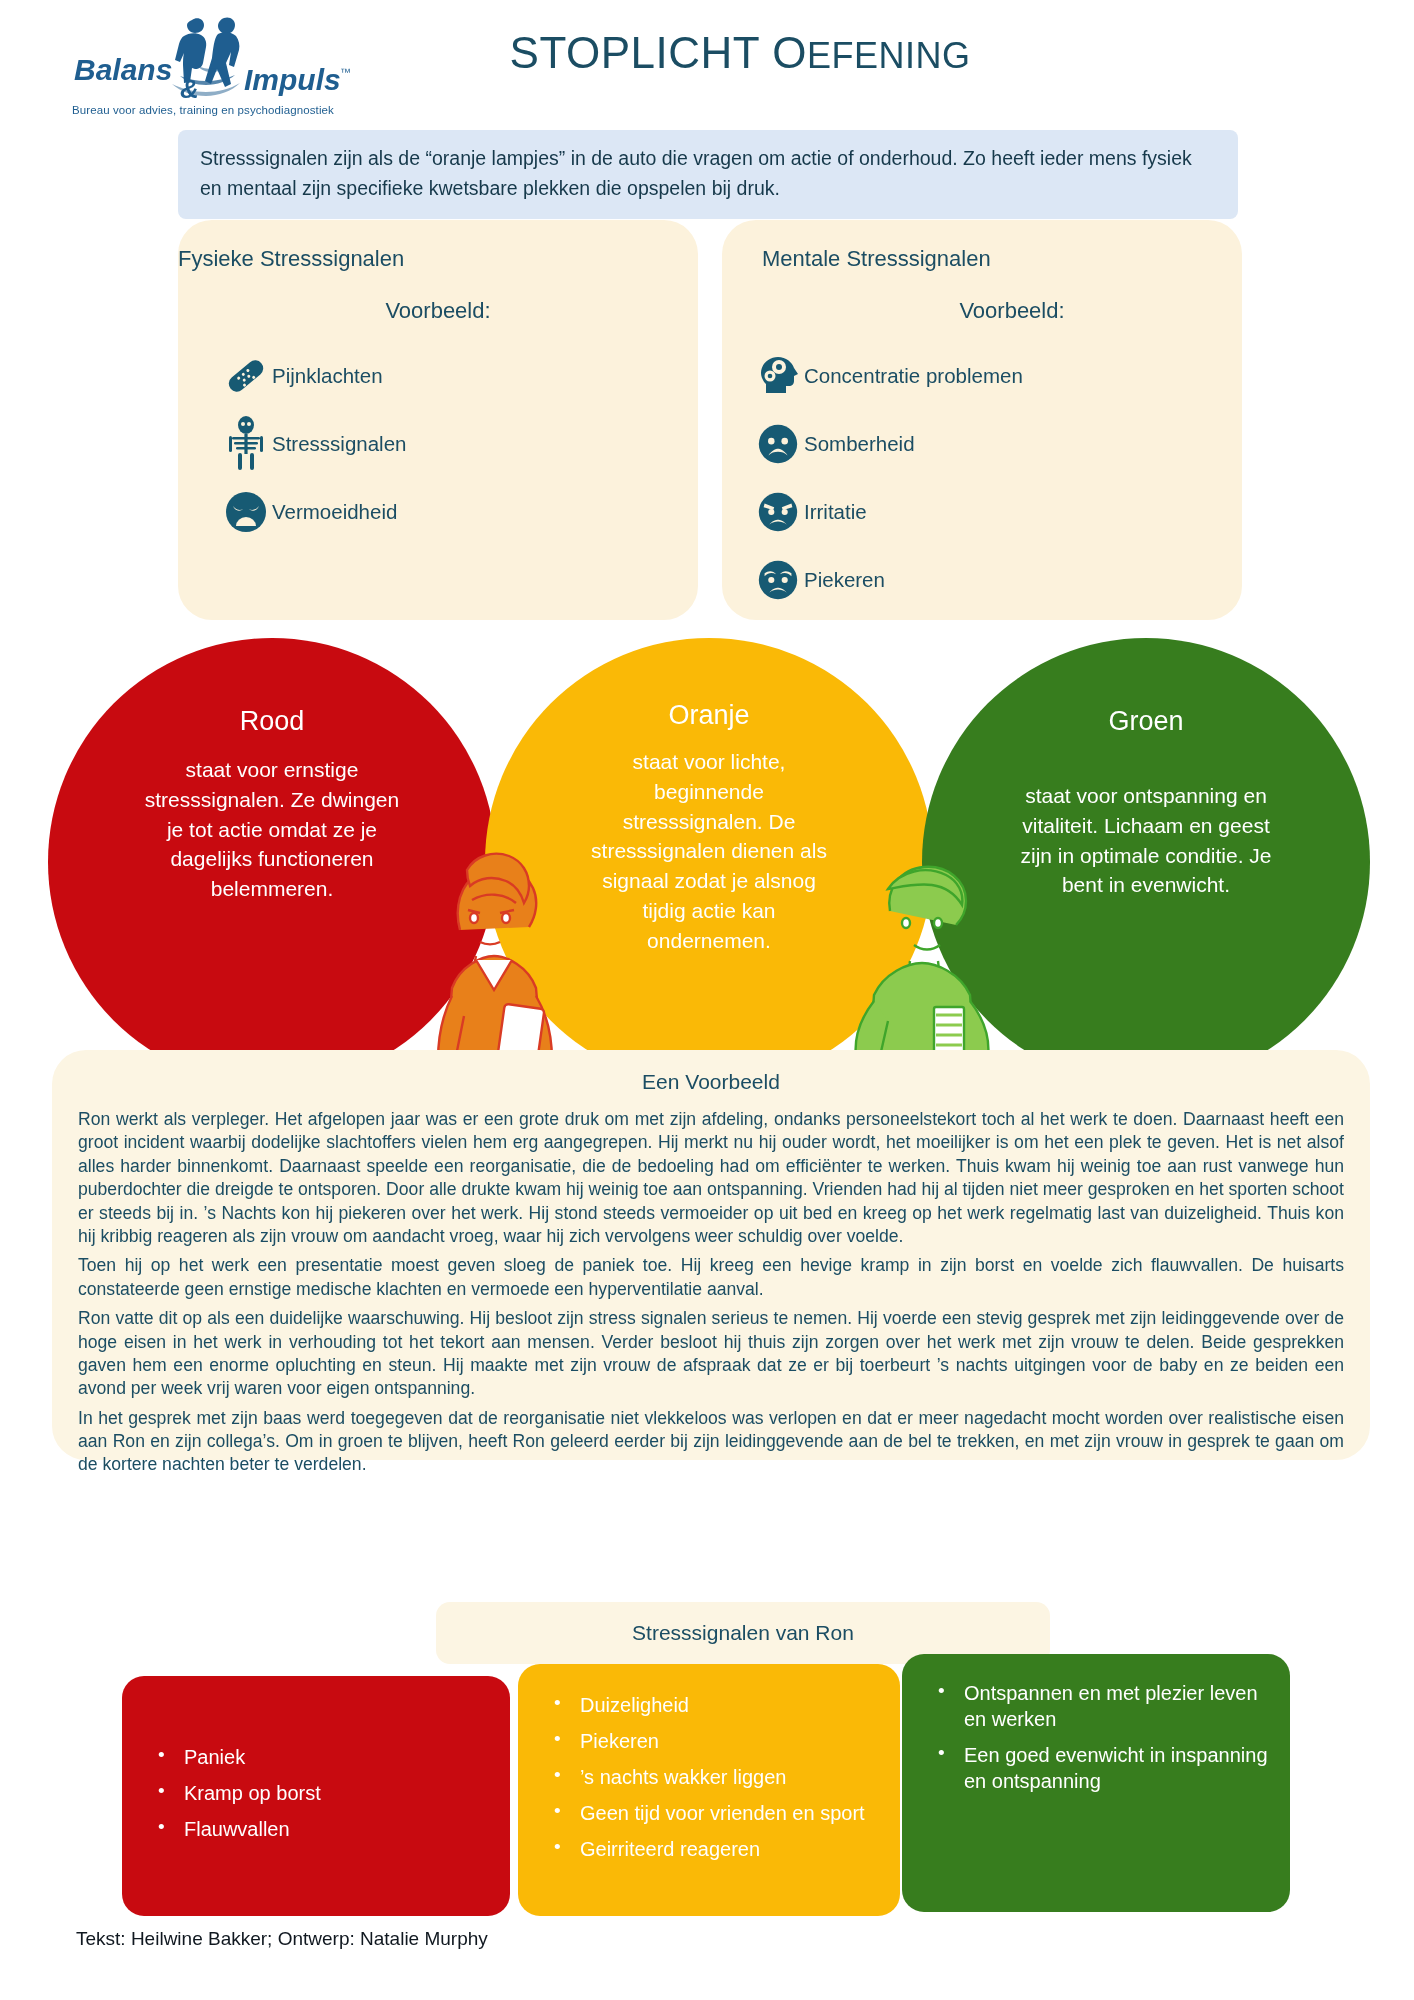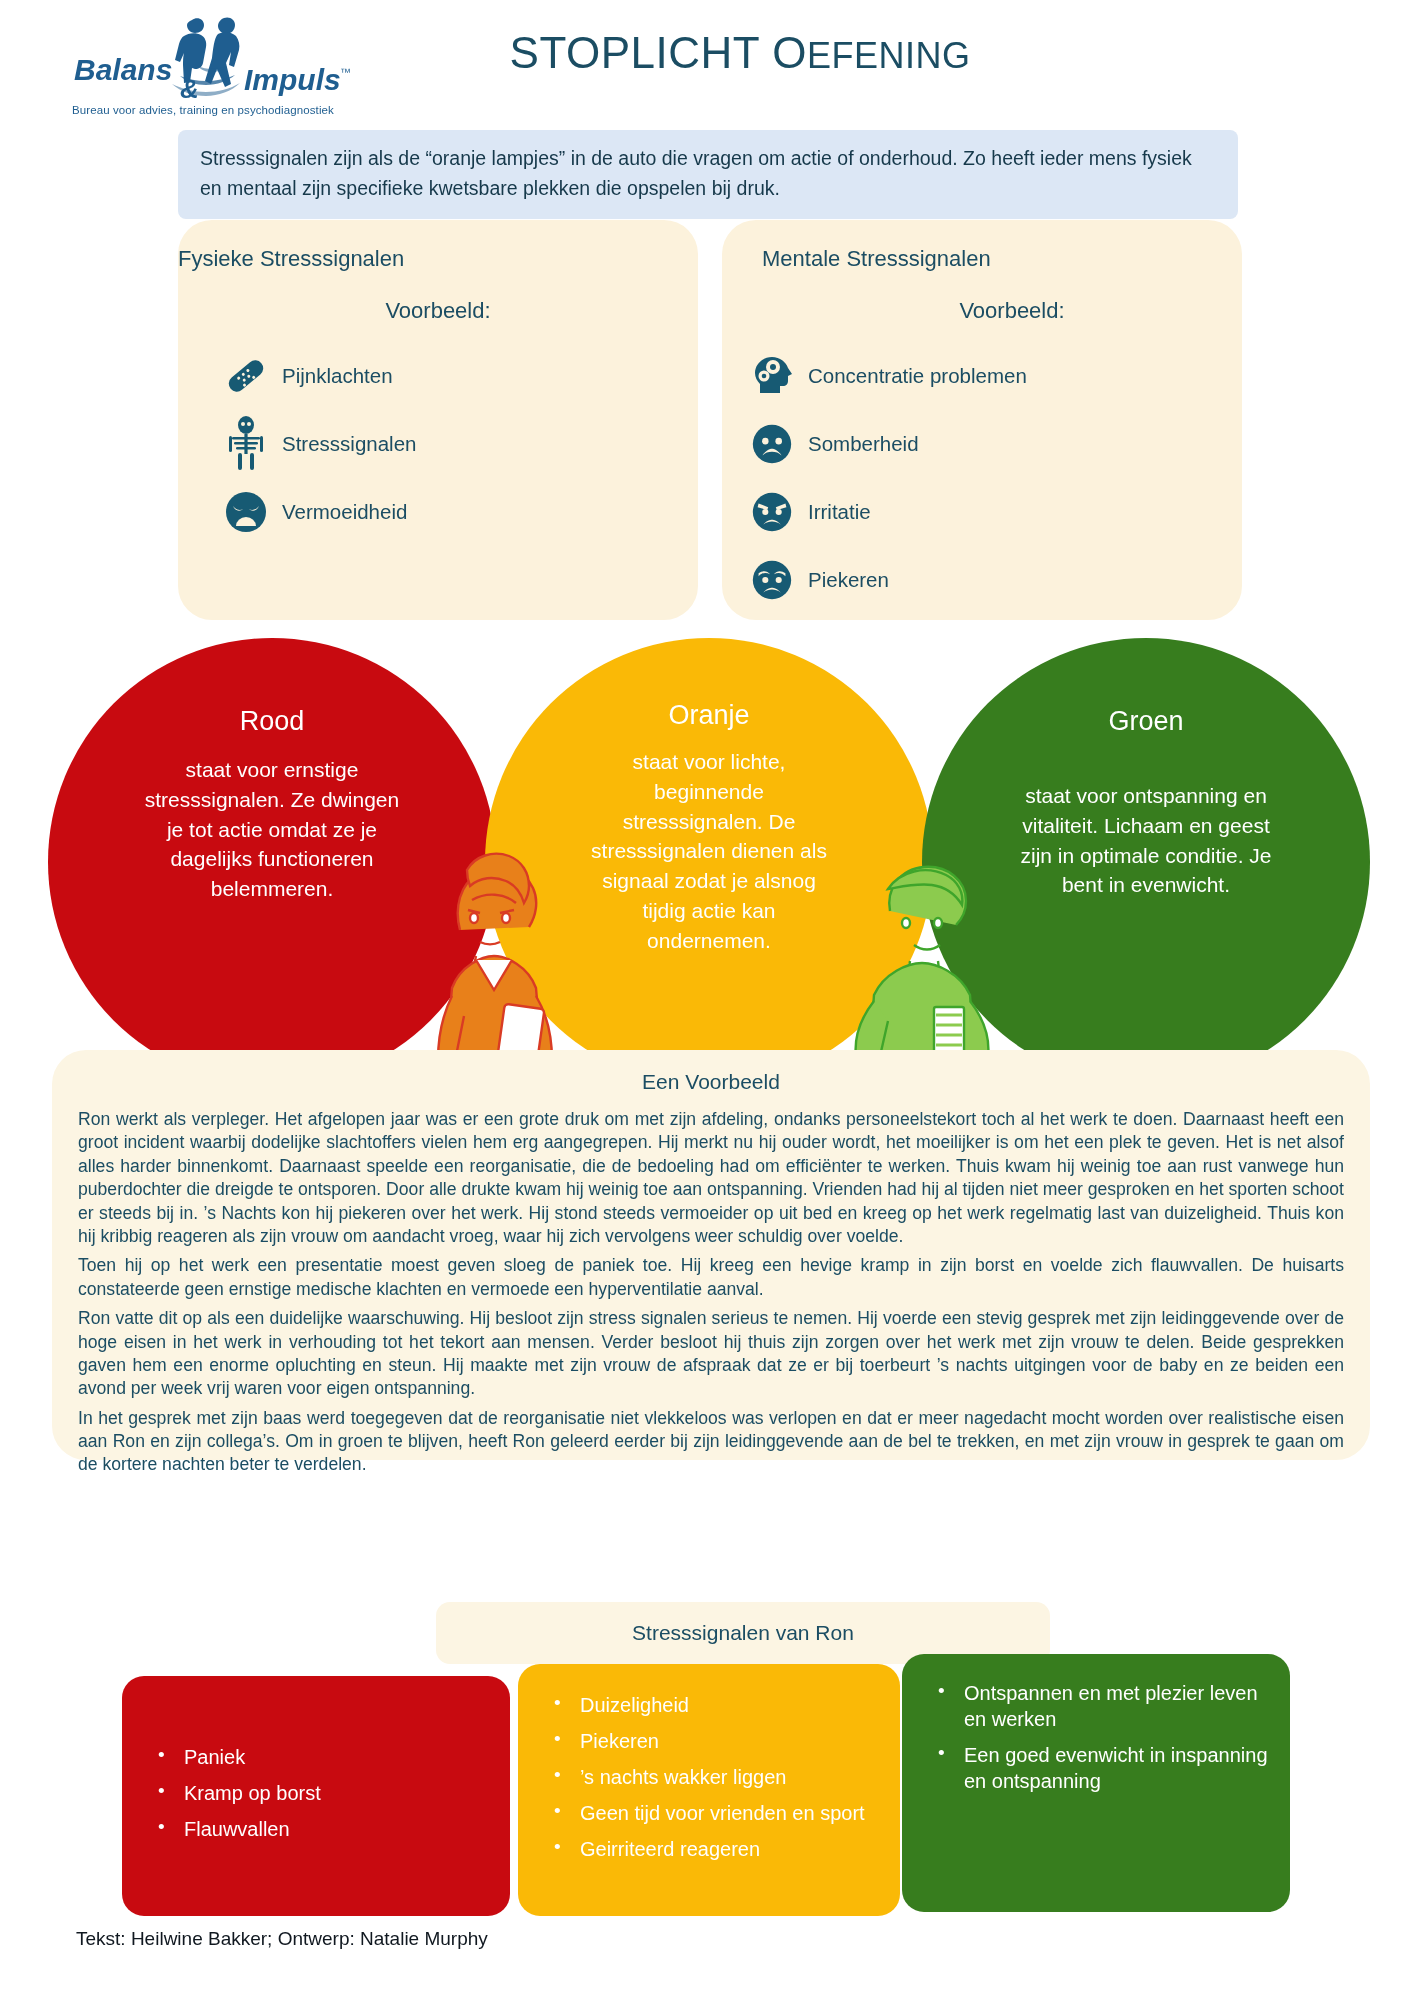--- a/index.html
+++ b/index.html
@@ -56,7 +56,7 @@
 
   .sig-list { margin-top: 26px; }
   .sig-row {
-    display: flex; align-items: center; gap: 10px;
+    display: flex; align-items: center; 
     margin-bottom: 16px;
     font-size: 20.5px; color: #1B4D63;
   }

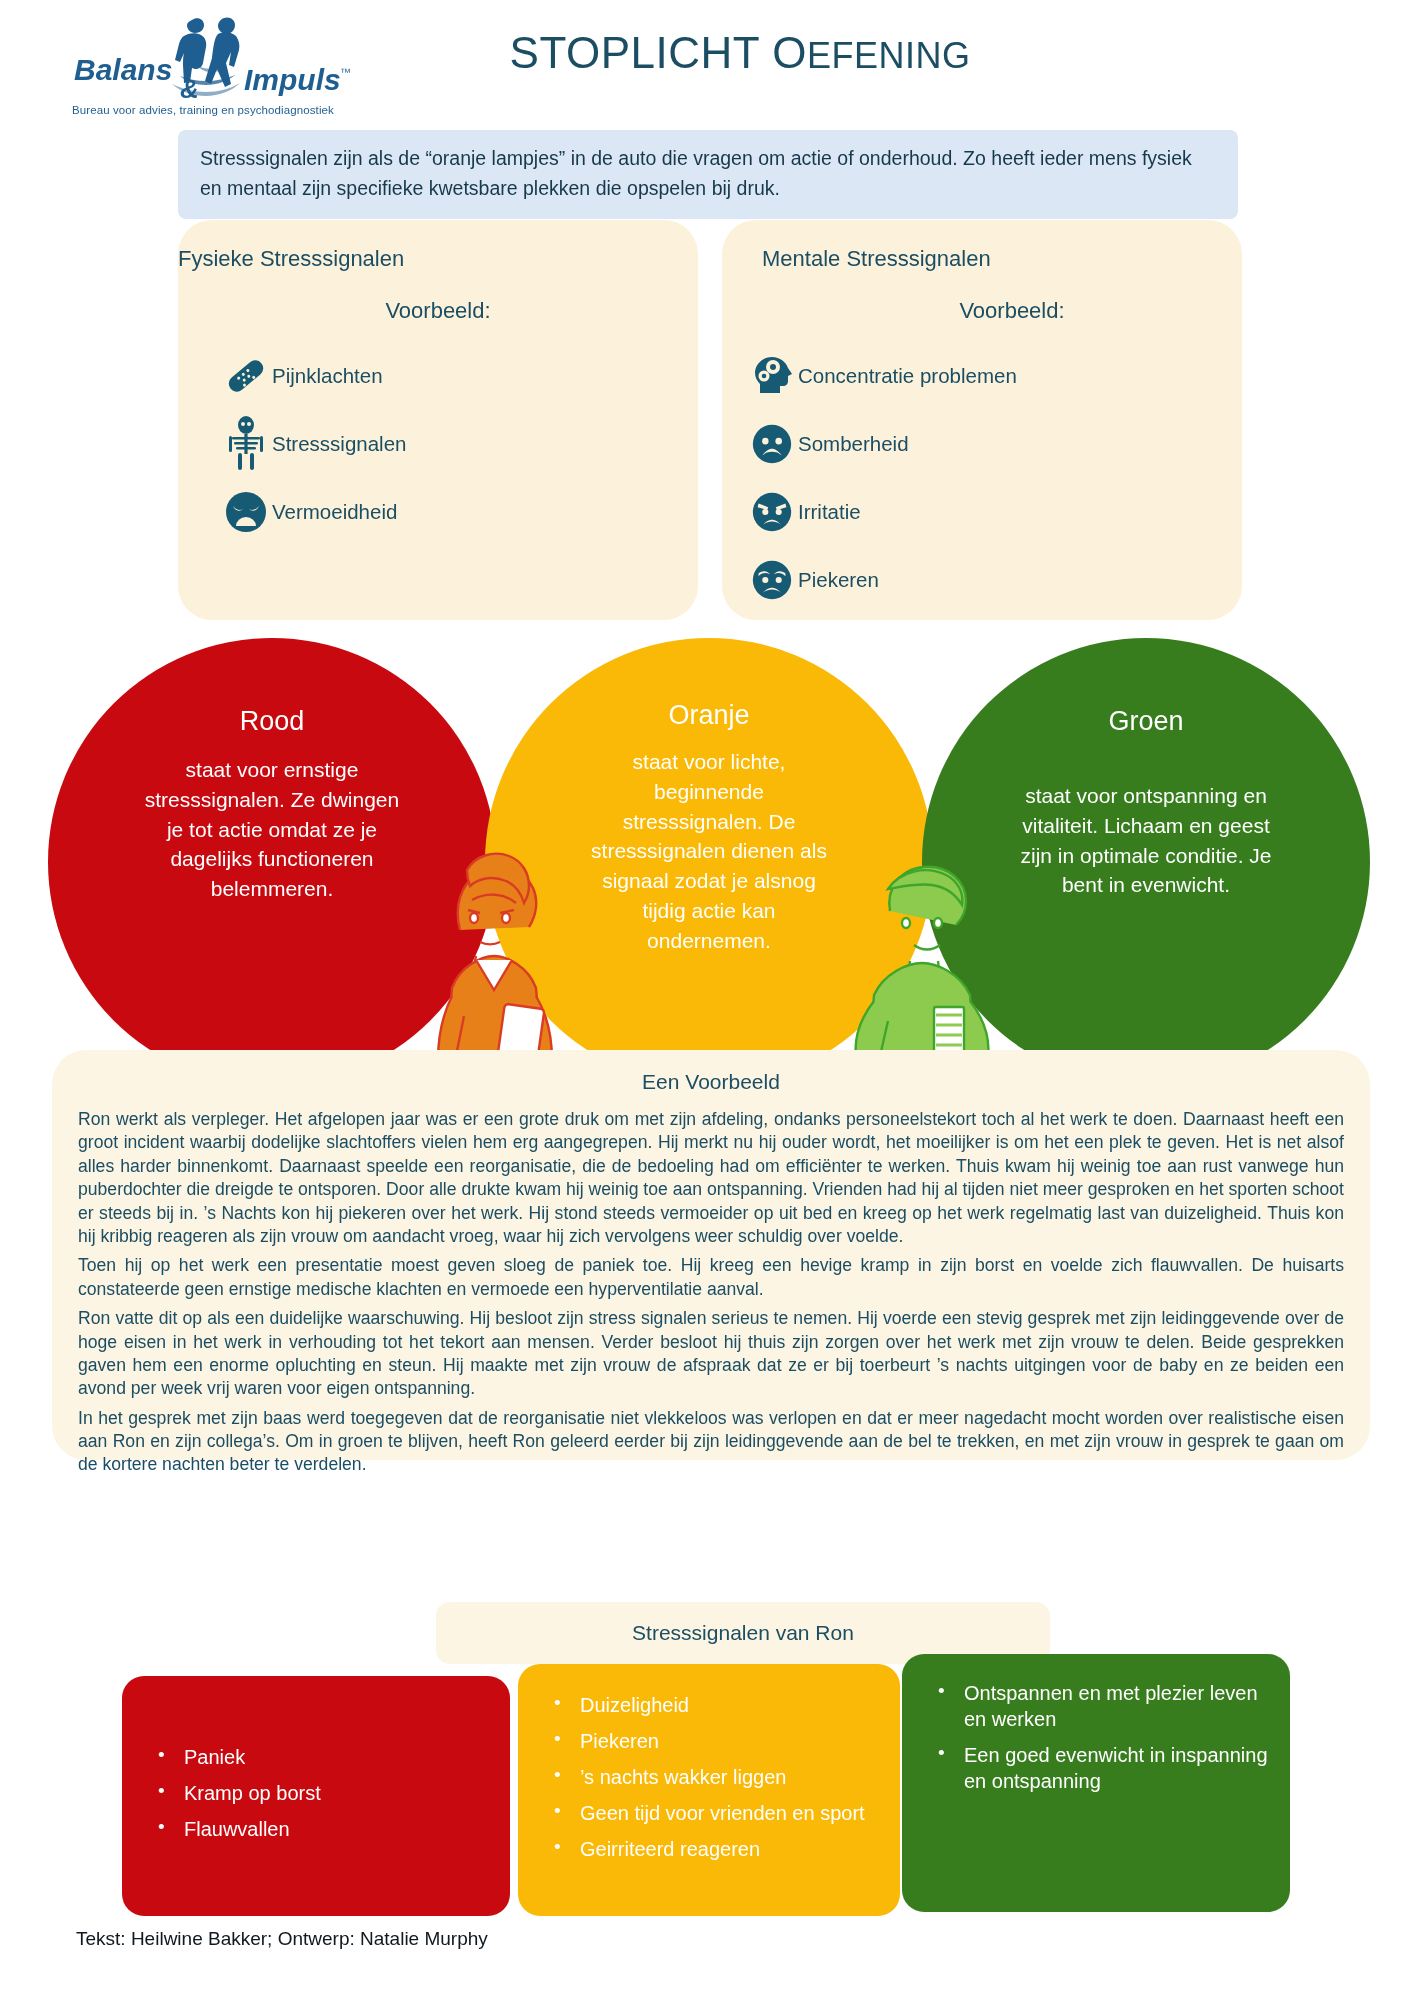--- a/index.html
+++ b/index.html
@@ -61,7 +61,7 @@
     font-size: 20.5px; color: #1B4D63;
   }
   .panel-phys .sig-row { padding-left: 42px; }
-  .panel-ment .sig-row { padding-left: 24px; }
+  .panel-ment .sig-row { padding-left: 30px; }
   .sig-icon { flex: 0 0 auto; width: 52px; height: 52px; display:flex; align-items:center; justify-content:center; }
   .sig-label { line-height: 1.18; }
 

